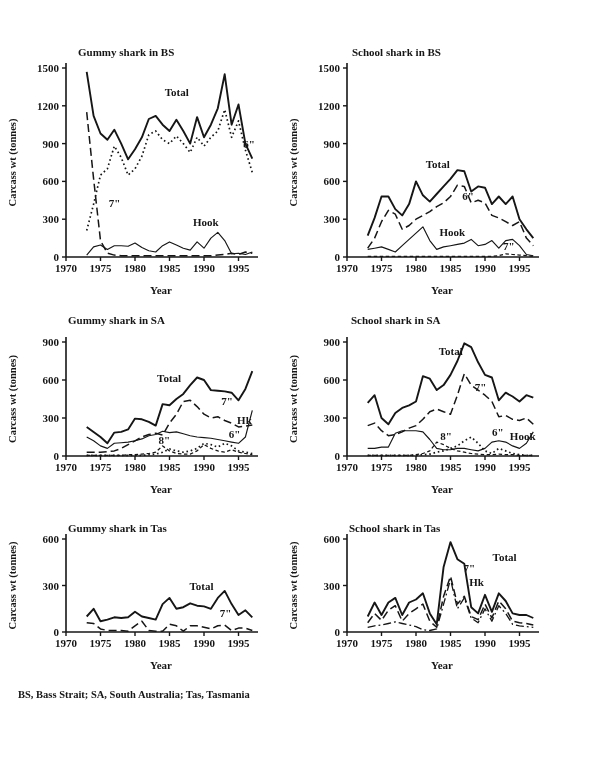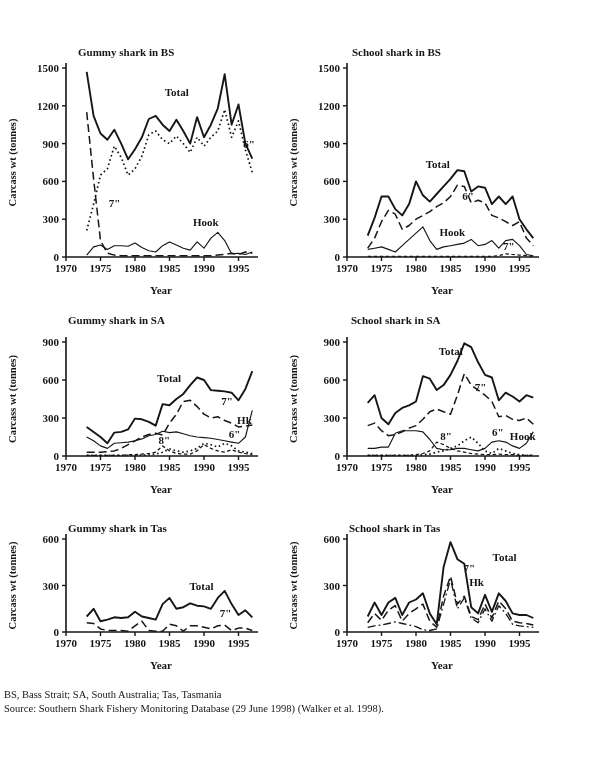--- a/index.html
+++ b/index.html
@@ -13,7 +13,7 @@
   .t-tick{font-size:11px;font-weight:700;}
   .t-lab{font-size:11px;font-weight:700;}
   .t-ylab{font-size:10.5px;font-weight:700;}
-  .footnote{position:absolute;left:4px;font-size:10.5px;font-weight:400;white-space:nowrap;}
+  .footnote{position:absolute;left:18px;font-size:10.5px;font-weight:700;white-space:nowrap;}
   .fn1{top:689px;} .fn2{top:703px;}
 </style>
 </head>

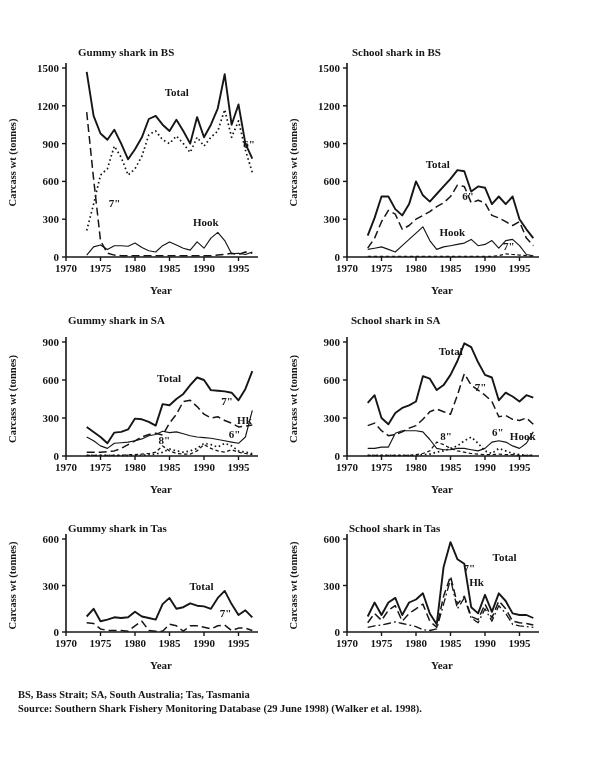--- a/index.html
+++ b/index.html
@@ -234,7 +234,6 @@
     </svg>
 
   <div class="footnote fn1">BS, Bass Strait; SA, South Australia; Tas, Tasmania</div>
-  <div class="footnote fn2">Source: Southern Shark Fishery Monitoring Database (29 June 1998) (Walker et al. 1998).</div>
 </div>
 
 </body></html>

